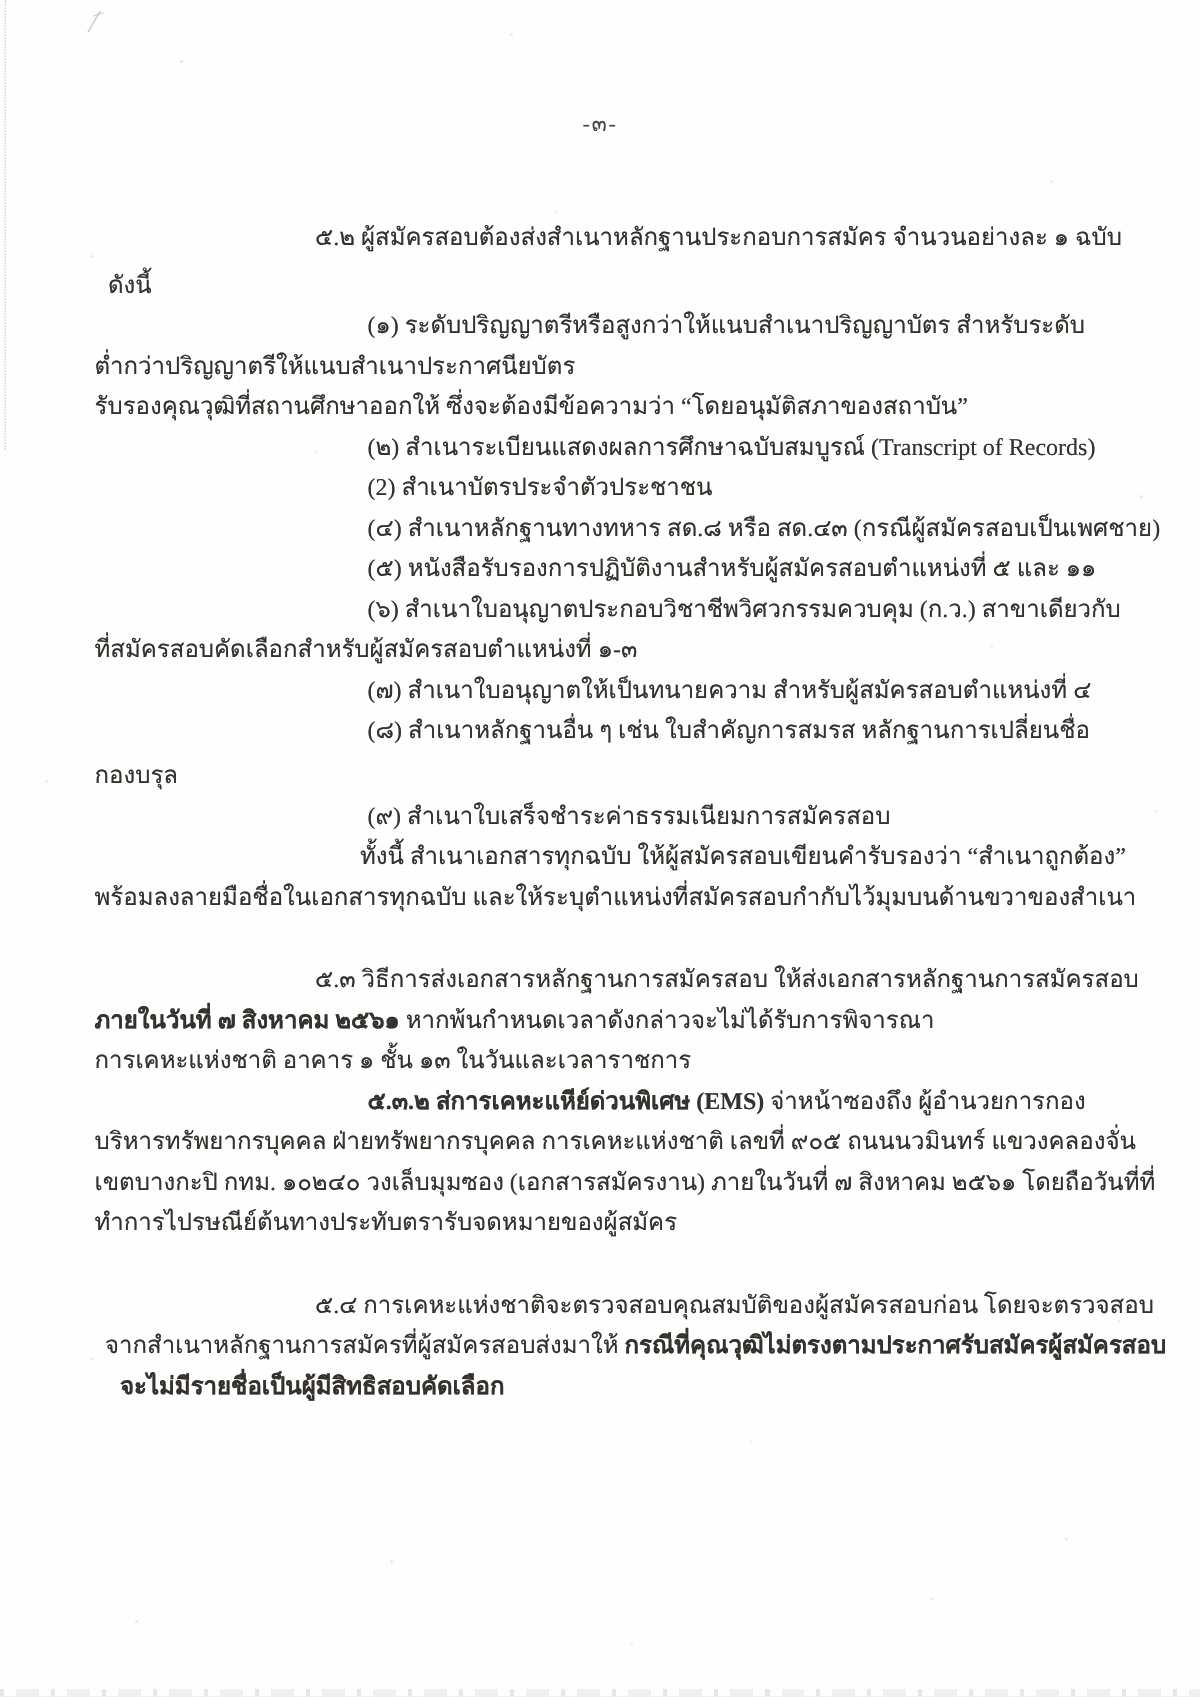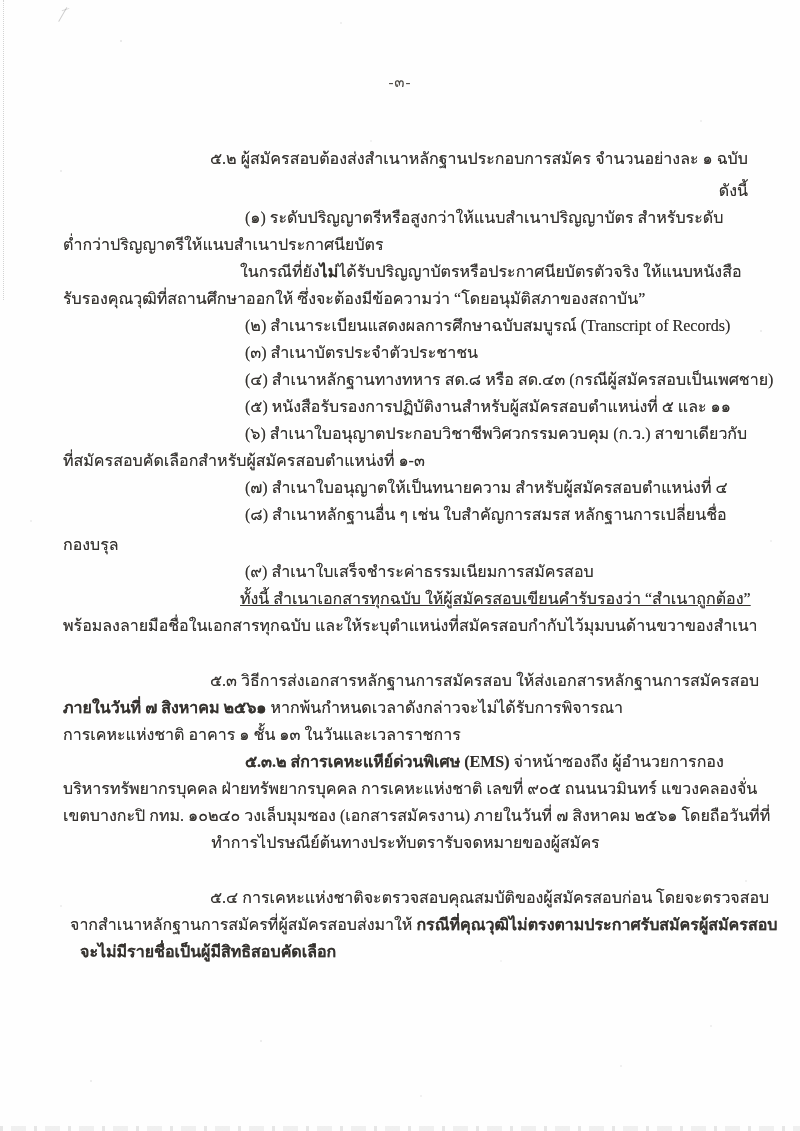--- a/index.html
+++ b/index.html
@@ -101,7 +101,7 @@
   <div class="page-number">-๓-</div>
   <div class="content" id="doc-lines">
       <div class="line" style="padding-left: 147px;"><span>๕.๒  ผู้สมัครสอบต้องส่งสำเนาหลักฐานประกอบการสมัคร จำนวนอย่างละ ๑ ฉบับ</span></div>
-      <div class="line" style="padding-left: 9px; margin-top: 5px; text-align: right;"><span>ดังนี้</span></div>
+      <div class="line" style="padding-left: 9px; margin-top: 5px;"><span>ดังนี้</span></div>
       <div class="line" style="padding-left: 182px;"><span>(๑)  ระดับปริญญาตรีหรือสูงกว่าให้แนบสำเนาปริญญาบัตร สำหรับระดับ</span></div>
       <div class="line" style="padding-left: 0px;"><span>ต่ำกว่าปริญญาตรีให้แนบสำเนาประกาศนียบัตร</span></div>
       <div class="line" style="padding-left: 177px;"><span>ในกรณีที่ยัง</span><span class="b">ไม่</span><span>ได้รับปริญญาบัตรหรือประกาศนียบัตรตัวจริง ให้แนบหนังสือ</span></div>

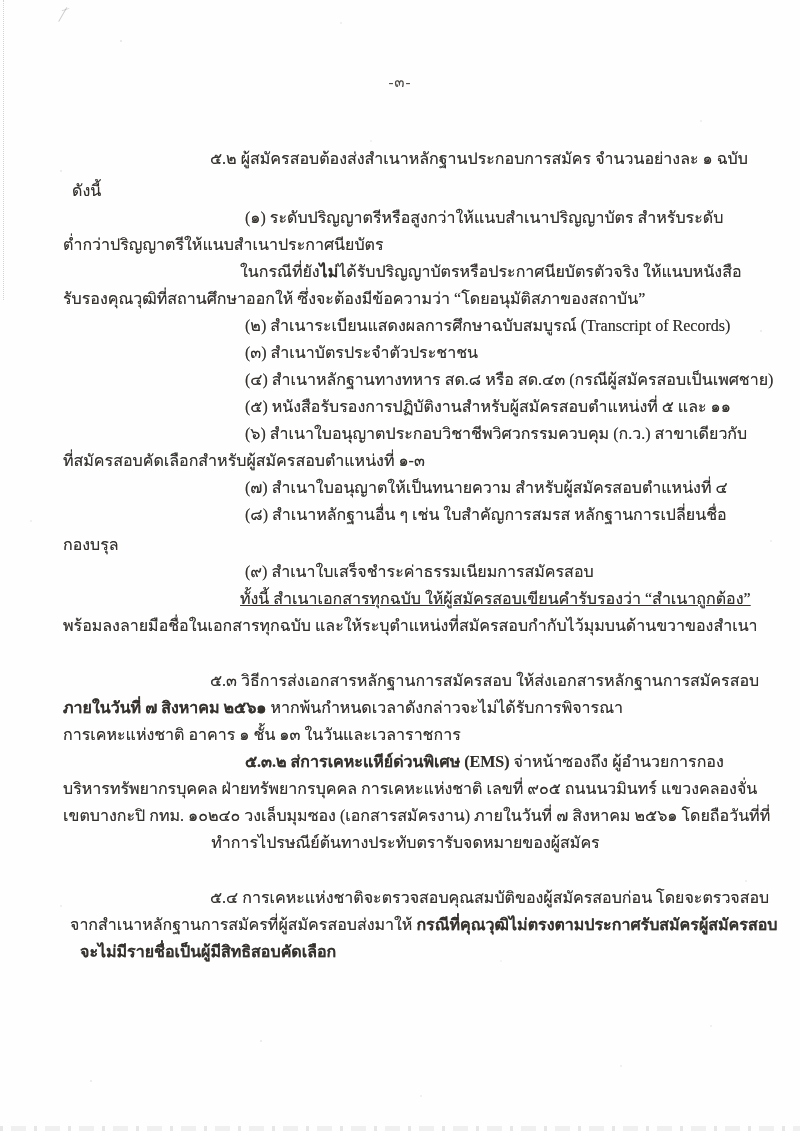--- a/index.html
+++ b/index.html
@@ -104,7 +104,6 @@
       <div class="line" style="padding-left: 9px; margin-top: 5px;"><span>ดังนี้</span></div>
       <div class="line" style="padding-left: 182px;"><span>(๑)  ระดับปริญญาตรีหรือสูงกว่าให้แนบสำเนาปริญญาบัตร สำหรับระดับ</span></div>
       <div class="line" style="padding-left: 0px;"><span>ต่ำกว่าปริญญาตรีให้แนบสำเนาประกาศนียบัตร</span></div>
-      <div class="line" style="padding-left: 177px;"><span>ในกรณีที่ยัง</span><span class="b">ไม่</span><span>ได้รับปริญญาบัตรหรือประกาศนียบัตรตัวจริง ให้แนบหนังสือ</span></div>
       <div class="line" style="padding-left: 0px;"><span>รับรองคุณวุฒิที่สถานศึกษาออกให้ ซึ่งจะต้องมีข้อความว่า “โดยอนุมัติสภาของสถาบัน”</span></div>
       <div class="line" style="padding-left: 182px;"><span>(๒)  สำเนาระเบียนแสดงผลการศึกษาฉบับสมบูรณ์ (Transcript of Records)</span></div>
       <div class="line" style="padding-left: 182px;"><span>(๓)  สำเนาบัตรประจำตัวประชาชน</span></div>

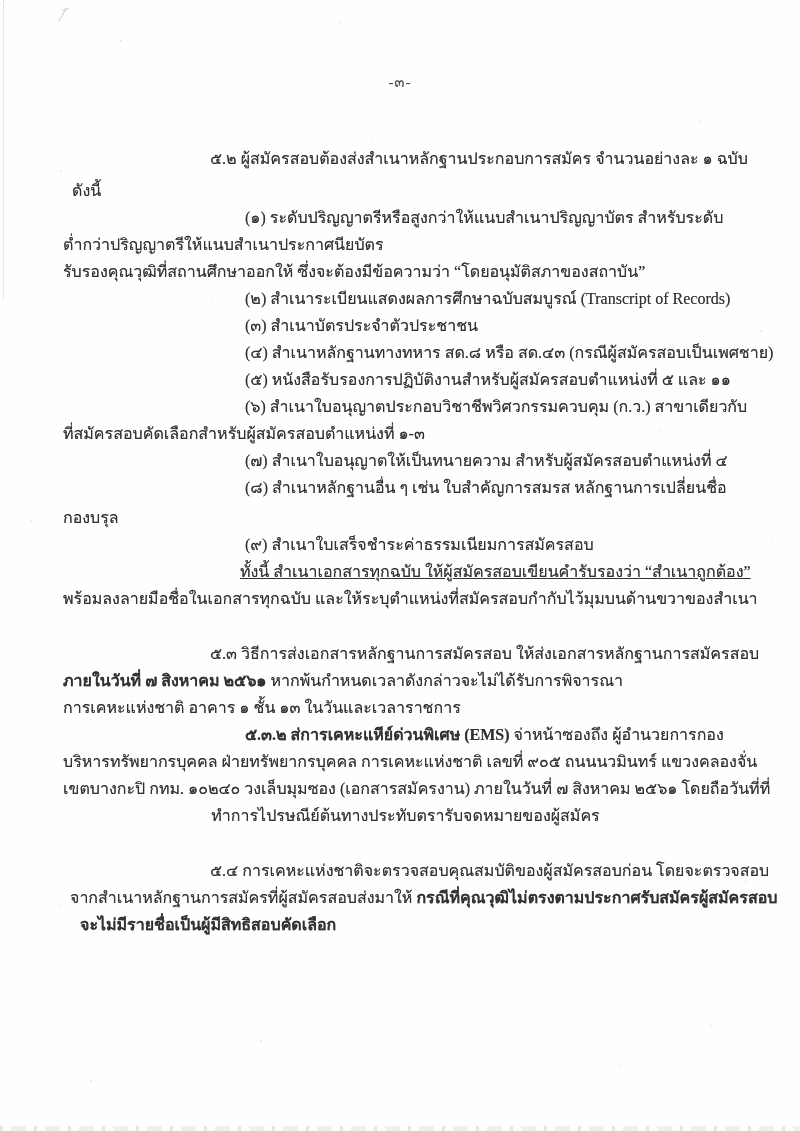--- a/index.html
+++ b/index.html
@@ -106,7 +106,7 @@
       <div class="line" style="padding-left: 0px;"><span>ต่ำกว่าปริญญาตรีให้แนบสำเนาประกาศนียบัตร</span></div>
       <div class="line" style="padding-left: 0px;"><span>รับรองคุณวุฒิที่สถานศึกษาออกให้ ซึ่งจะต้องมีข้อความว่า “โดยอนุมัติสภาของสถาบัน”</span></div>
       <div class="line" style="padding-left: 182px;"><span>(๒)  สำเนาระเบียนแสดงผลการศึกษาฉบับสมบูรณ์ (Transcript of Records)</span></div>
-      <div class="line" style="padding-left: 182px;"><span>(๓)  สำเนาบัตรประจำตัวประชาชน</span></div>
+      <div class="line" style="padding-left: 182px;"><span>(2)  สำเนาบัตรประจำตัวประชาชน</span></div>
       <div class="line" style="padding-left: 182px;"><span>(๔)  สำเนาหลักฐานทางทหาร สด.๘ หรือ สด.๔๓ (กรณีผู้สมัครสอบเป็นเพศชาย)</span></div>
       <div class="line" style="padding-left: 182px;"><span>(๕)  หนังสือรับรองการปฏิบัติงานสำหรับผู้สมัครสอบตำแหน่งที่ ๕ และ ๑๑</span></div>
       <div class="line" style="padding-left: 182px;"><span>(๖)  สำเนาใบอนุญาตประกอบวิชาชีพวิศวกรรมควบคุม (ก.ว.) สาขาเดียวกับ</span></div>

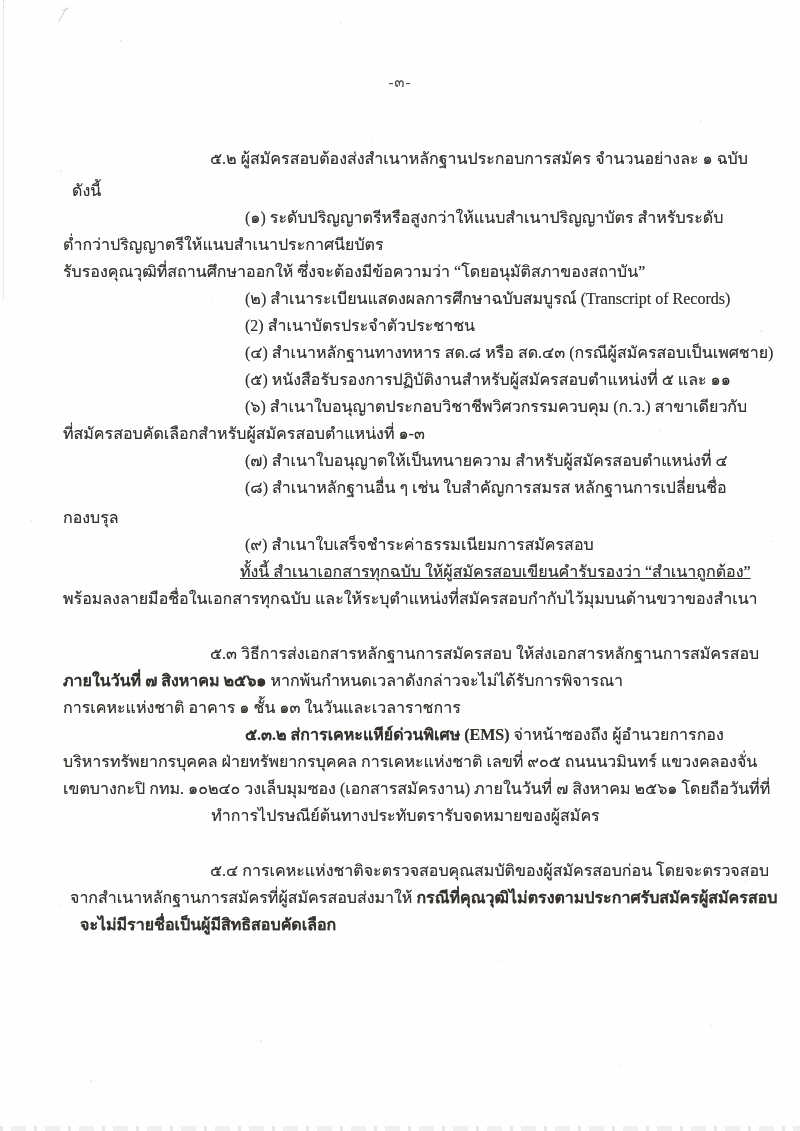--- a/index.html
+++ b/index.html
@@ -115,7 +115,7 @@
       <div class="line" style="padding-left: 182px;"><span>(๘)  สำเนาหลักฐานอื่น ๆ เช่น ใบสำคัญการสมรส หลักฐานการเปลี่ยนชื่อ</span></div>
       <div class="line" style="padding-left: 0px; margin-top: 3px;"><span>กองบรุล</span></div>
       <div class="line" style="padding-left: 182px;"><span>(๙)  สำเนาใบเสร็จชำระค่าธรรมเนียมการสมัครสอบ</span></div>
-      <div class="line" style="padding-left: 177px; text-decoration: underline;"><span>ทั้งนี้  สำเนาเอกสารทุกฉบับ  ให้ผู้สมัครสอบเขียนคำรับรองว่า “สำเนาถูกต้อง”</span></div>
+      <div class="line" style="padding-left: 177px;"><span>ทั้งนี้  สำเนาเอกสารทุกฉบับ  ให้ผู้สมัครสอบเขียนคำรับรองว่า “สำเนาถูกต้อง”</span></div>
       <div class="line" style="padding-left: 0px;"><span>พร้อมลงลายมือชื่อในเอกสารทุกฉบับ และให้ระบุตำแหน่งที่สมัครสอบกำกับไว้มุมบนด้านขวาของสำเนา</span></div>
       <div class="line" style="padding-left: 147px; margin-top: 28px;"><span>๕.๓  วิธีการส่งเอกสารหลักฐานการสมัครสอบ  ให้ส่งเอกสารหลักฐานการสมัครสอบ</span></div>
       <div class="line" style="padding-left: 0px;"><span class="b">ภายในวันที่ ๗ สิงหาคม ๒๕๖๑</span><span>  หากพ้นกำหนดเวลาดังกล่าวจะไม่ได้รับการพิจารณา</span></div>

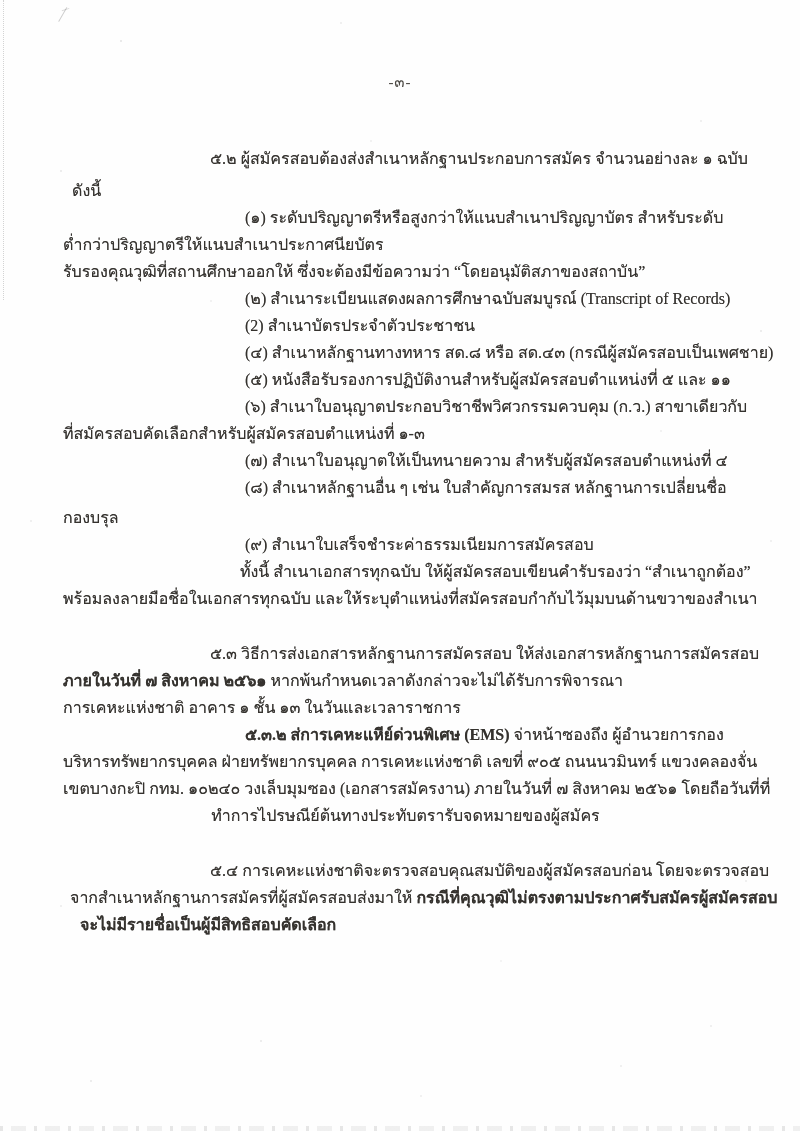--- a/index.html
+++ b/index.html
@@ -123,7 +123,7 @@
       <div class="line" style="padding-left: 182px;"><span class="b">๕.๓.๒  ส่การเคหะแหีย์ด่วนพิเศษ (EMS)</span><span> จ่าหน้าซองถึง ผู้อำนวยการกอง</span></div>
       <div class="line" style="padding-left: 0px;"><span>บริหารทรัพยากรบุคคล ฝ่ายทรัพยากรบุคคล การเคหะแห่งชาติ  เลขที่ ๙๐๕  ถนนนวมินทร์  แขวงคลองจั่น</span></div>
       <div class="line" style="padding-left: 0px;"><span>เขตบางกะปิ  กทม. ๑๐๒๔๐ วงเล็บมุมซอง (เอกสารสมัครงาน) ภายในวันที่ ๗ สิงหาคม ๒๕๖๑  โดยถือวันที่ที่</span></div>
-      <div class="line" style="padding-left: 0px; text-align: center;"><span>ทำการไปรษณีย์ต้นทางประทับตรารับจดหมายของผู้สมัคร</span></div>
+      <div class="line" style="padding-left: 0px;"><span>ทำการไปรษณีย์ต้นทางประทับตรารับจดหมายของผู้สมัคร</span></div>
       <div class="line" style="padding-left: 147px; margin-top: 28px;"><span>๕.๔  การเคหะแห่งชาติจะตรวจสอบคุณสมบัติของผู้สมัครสอบก่อน โดยจะตรวจสอบ</span></div>
       <div class="line" style="padding-left: 7px;"><span>จากสำเนาหลักฐานการสมัครที่ผู้สมัครสอบส่งมาให้  </span><span class="b">กรณีที่คุณวุฒิไม่ตรงตามประกาศรับสมัครผู้สมัครสอบ</span></div>
       <div class="line" style="padding-left: 17px;"><span class="b">จะไม่มีรายชื่อเป็นผู้มีสิทธิสอบคัดเลือก</span></div>

